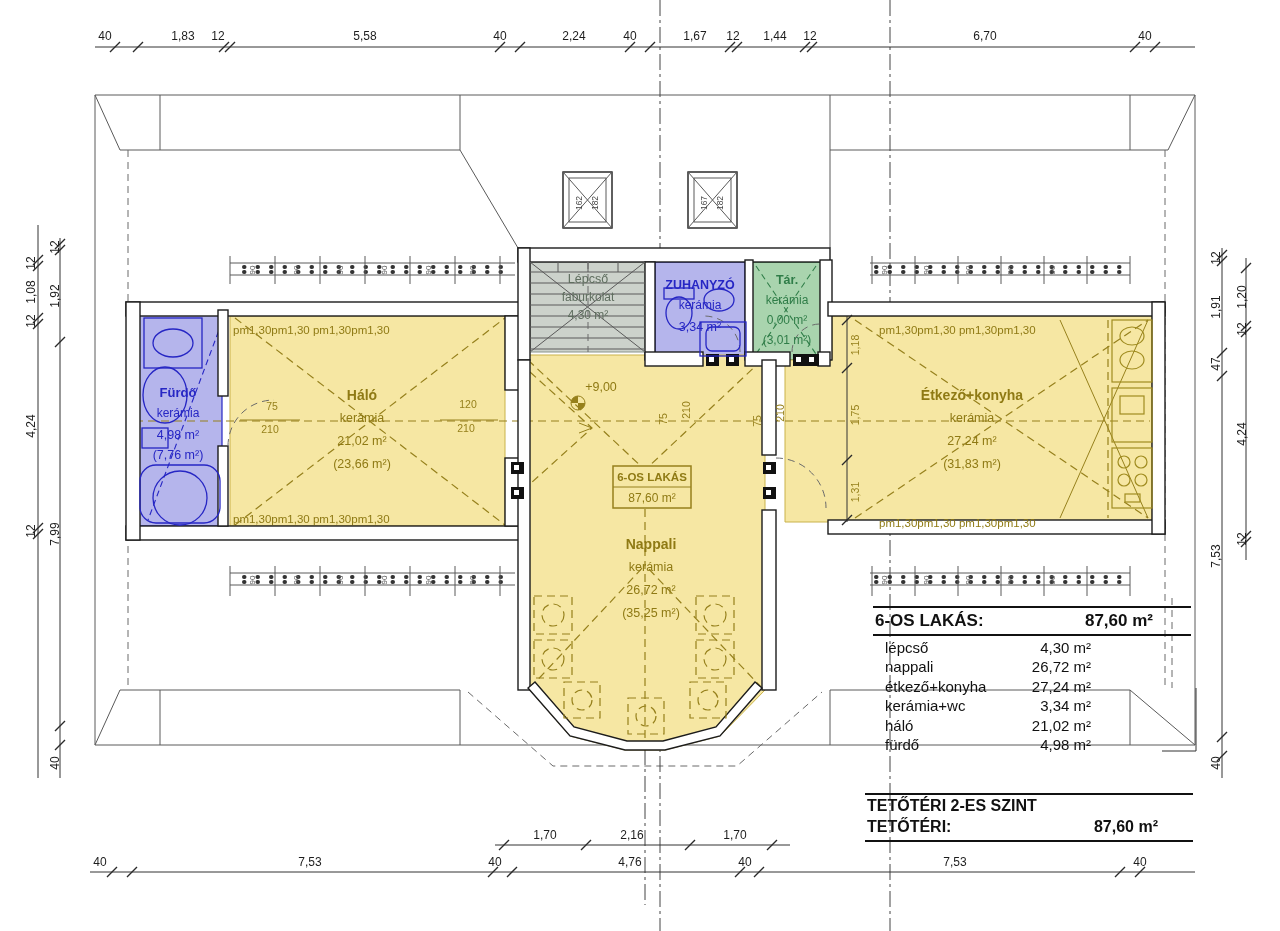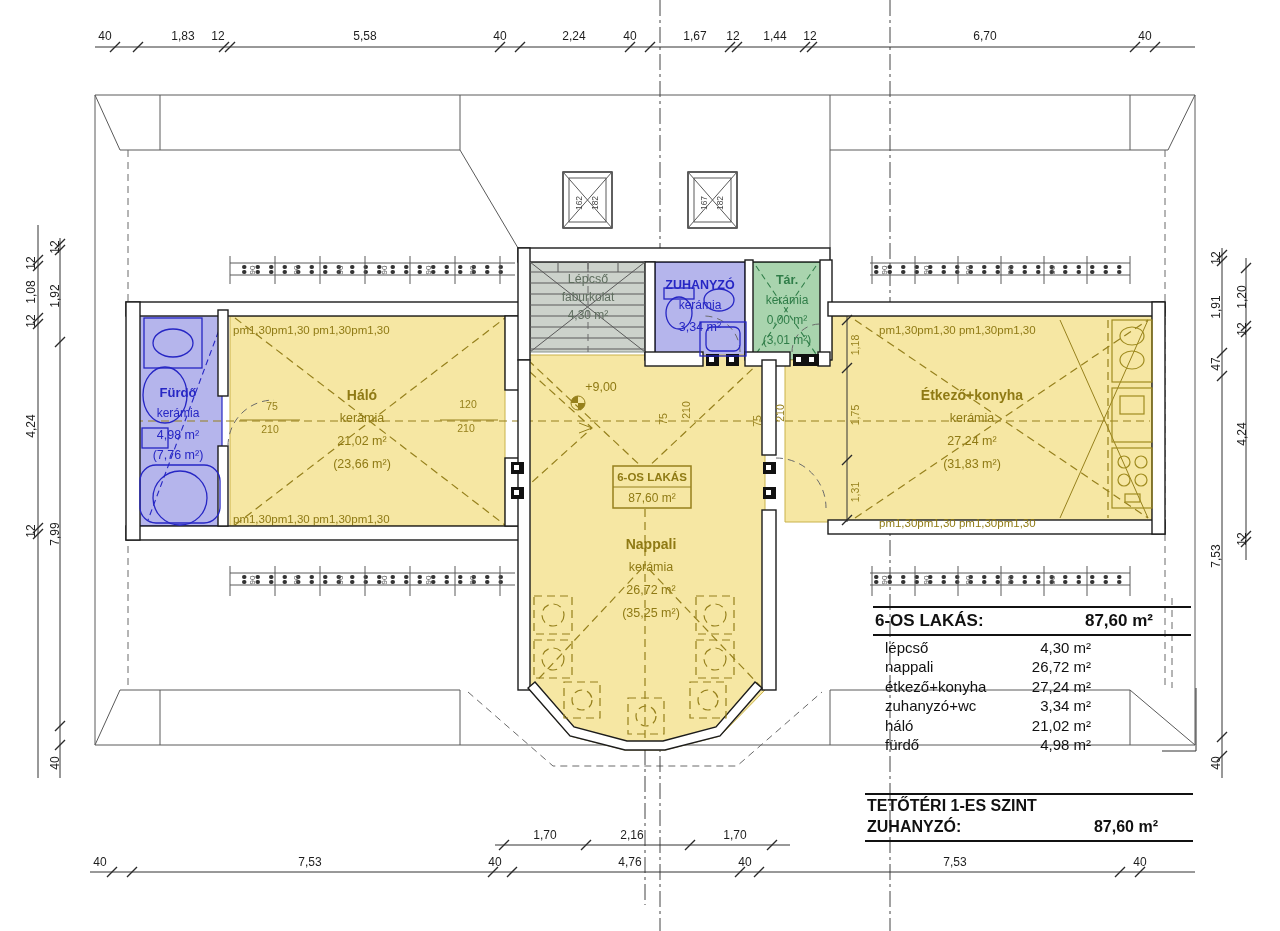--- a/index.html
+++ b/index.html
@@ -432,7 +432,7 @@
     <span class="val">27,24 m²</span>
   </div>
   <div class="sum-row">
-    <span class="lbl">zuhanyzó+wc</span>
+    <span class="lbl">kerámia+wc</span>
     <span class="val">3,34 m²</span>
   </div>
   <div class="sum-row">

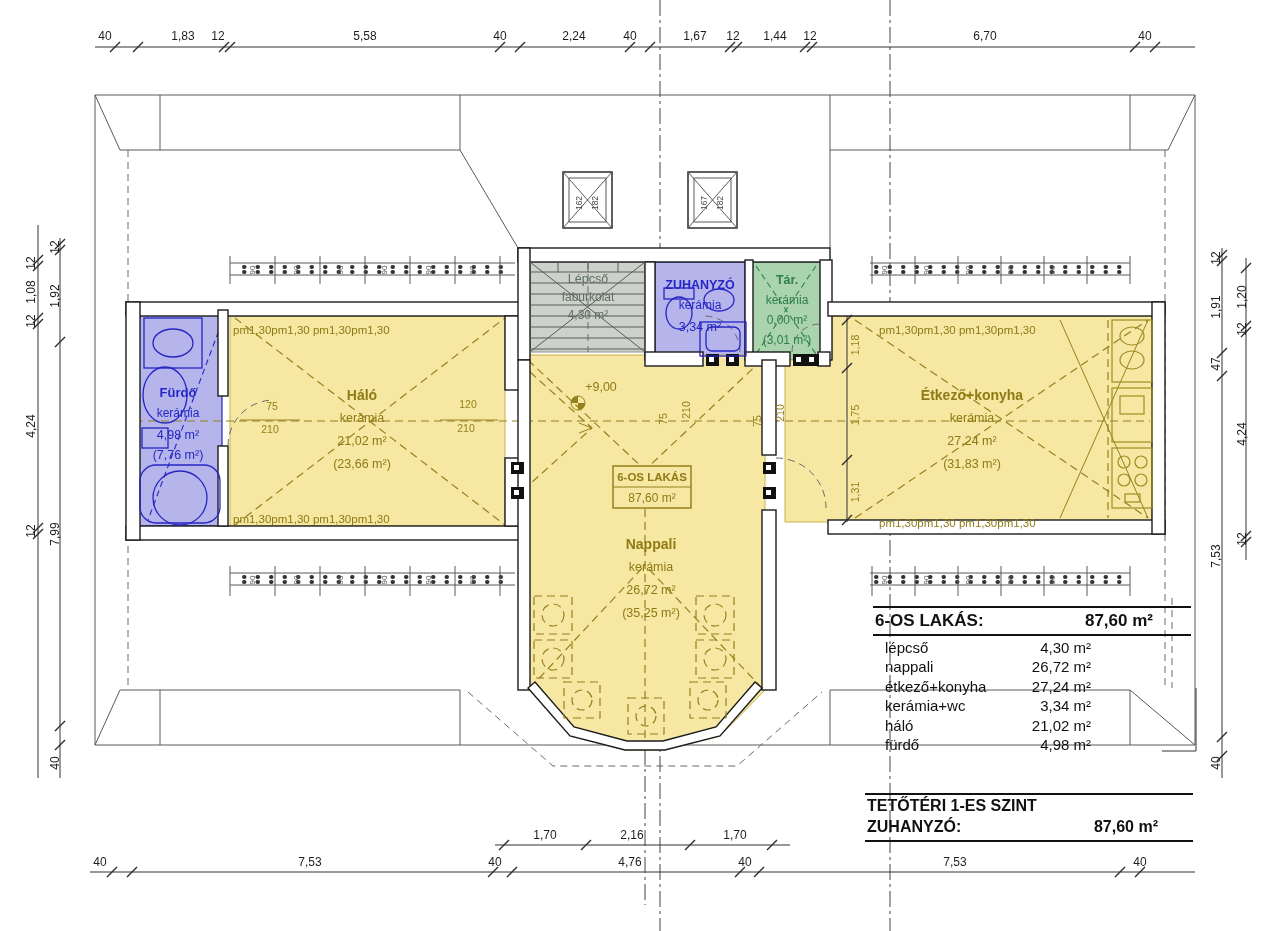--- a/index.html
+++ b/index.html
@@ -446,7 +446,7 @@
 </div>
 
 <div class="sum-footer">
-  <div class="l1">TETŐTÉRI 1-ES SZINT</div>
+  <div class="l1">TETŐTÉRI 2-ES SZINT</div>
   <div class="l2">
     <span>ZUHANYZÓ:</span>
     <span class="val">87,60 m²</span>

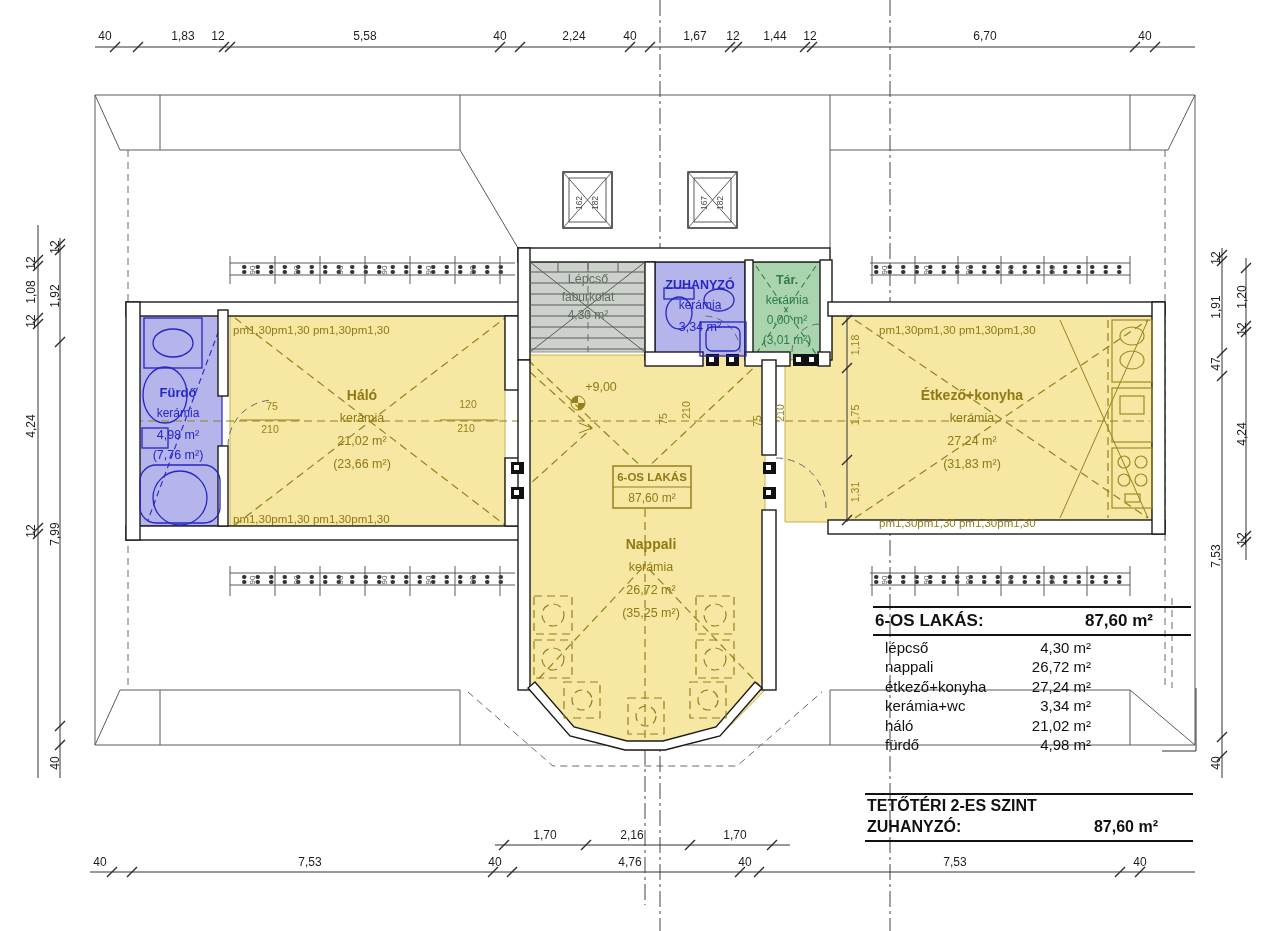--- a/index.html
+++ b/index.html
@@ -448,7 +448,7 @@
 <div class="sum-footer">
   <div class="l1">TETŐTÉRI 2-ES SZINT</div>
   <div class="l2">
-    <span>ZUHANYZÓ:</span>
+    <span>TETŐTÉRI:</span>
     <span class="val">87,60 m²</span>
   </div>
 </div>

